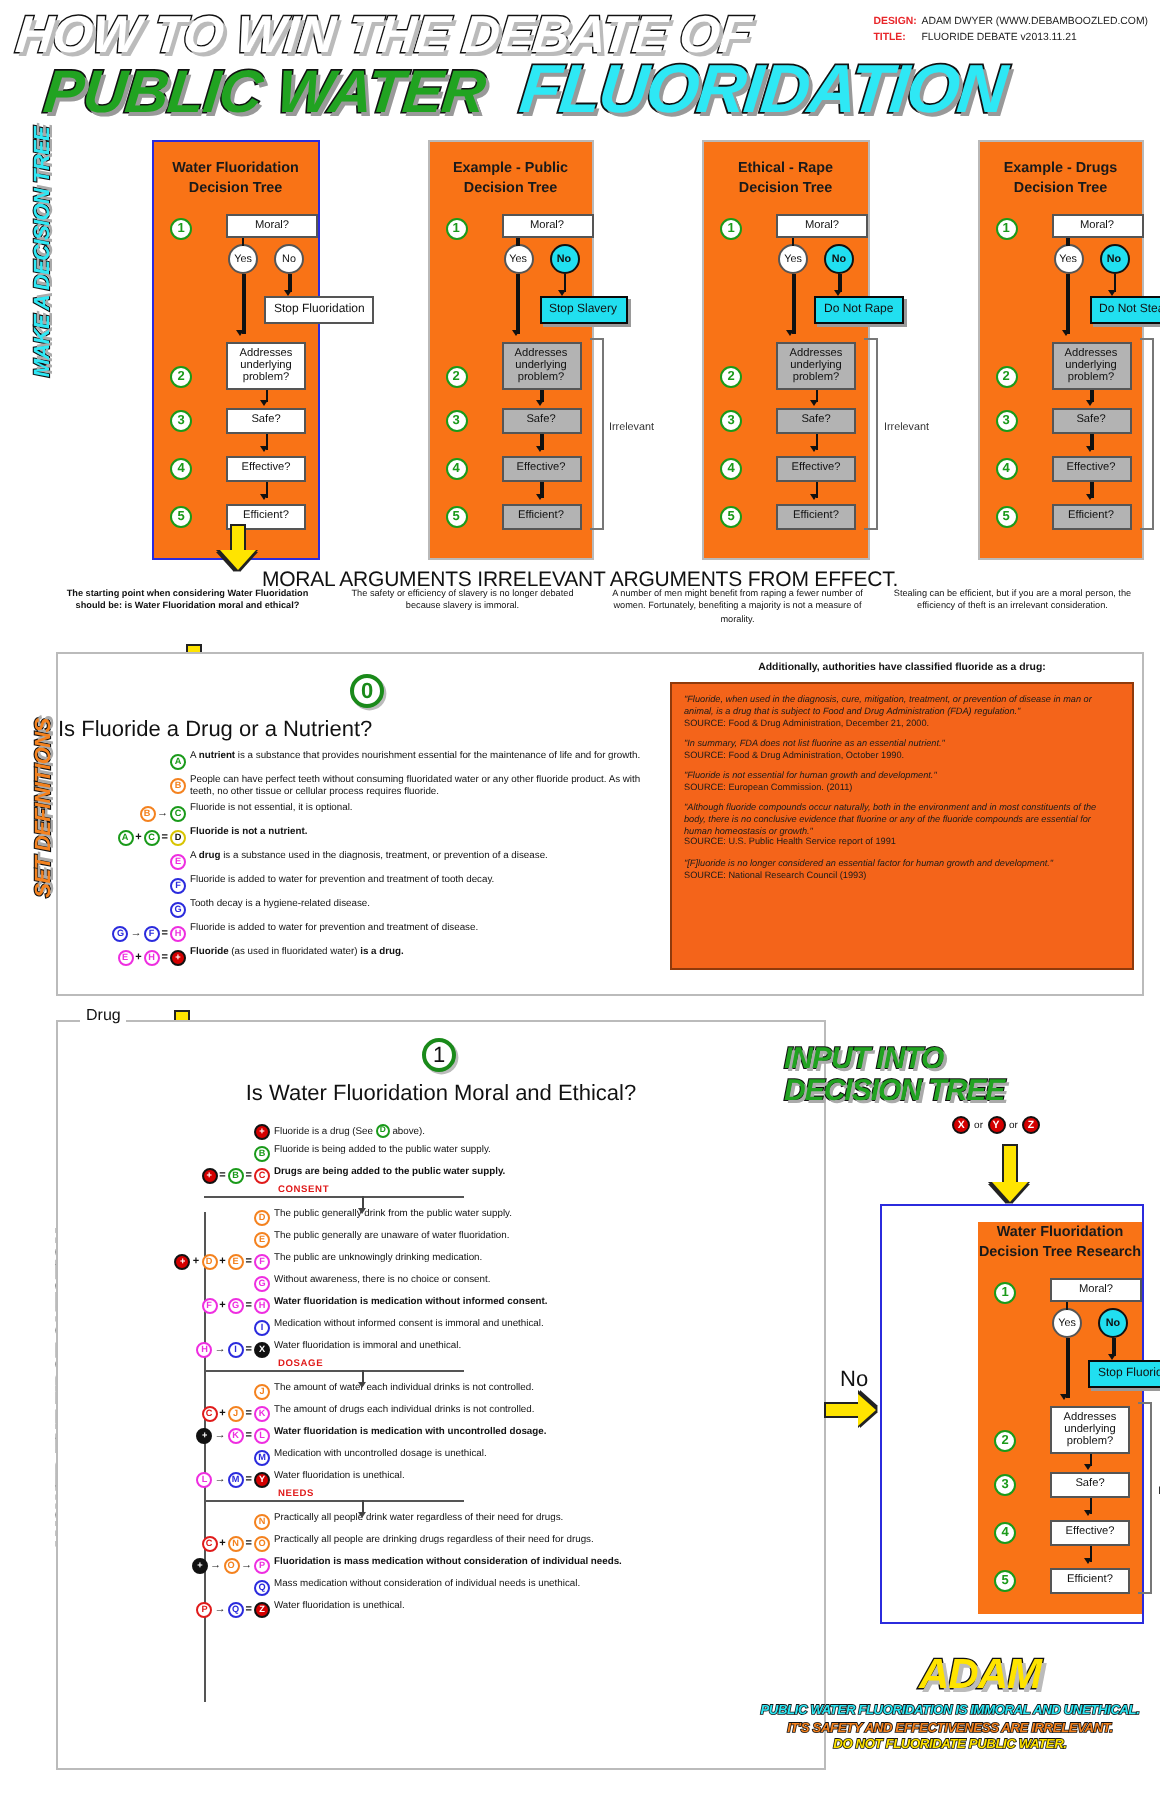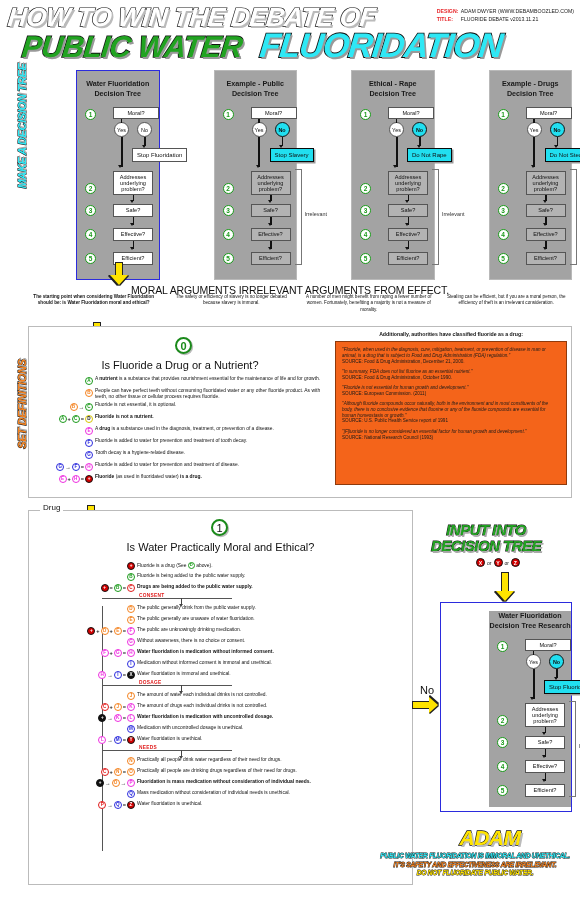--- a/index.html
+++ b/index.html
@@ -49,7 +49,7 @@
 
   
   #trees { position:absolute; left:28px; top:70px; width:544px; height:210px; display:flex; gap:6px; }
-  .tree-panel { position:relative; border:1px solid #b9b9b9; background:#a3a3a3; flex:1 1 0; padding-top:8px;margin-left:48px; }
+  .tree-panel { position:relative; border:1px solid #b9b9b9; background:#f97316; flex:1 1 0; padding-top:8px;margin-left:48px; }
   .tree-panel.primary { border:1.6px solid #2b2bdd; }
   .tree-title { text-align:center; font-size:7.2px; font-weight:bold; line-height:9.5px; color:#1a1a1a; }
   .tree-body { position:relative; height:172px; margin-top:5px; }

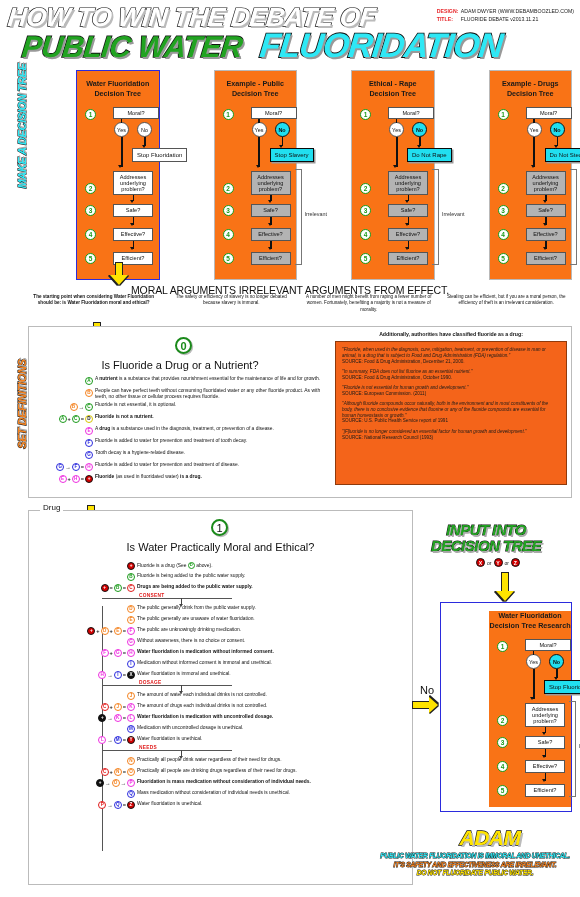--- a/index.html
+++ b/index.html
@@ -112,7 +112,7 @@
     display:flex; align-items:center; justify-content:center; background:#fff;
     box-shadow:1.2px 1.2px 0 #bbb;
   }
-  .sec-title { position:absolute; width:100%; text-align:center; font-size:11px; color:#111; }
+  .sec-title { position:absolute; width:100%; font-size:11px; color:#111; }
   #defs-title { left:0; top:32px; }
   .deflist { position:absolute; left:0; top:48px; width:302px; }
   .defrow { display:flex; align-items:flex-start; min-height:9px; margin-bottom:1px; }

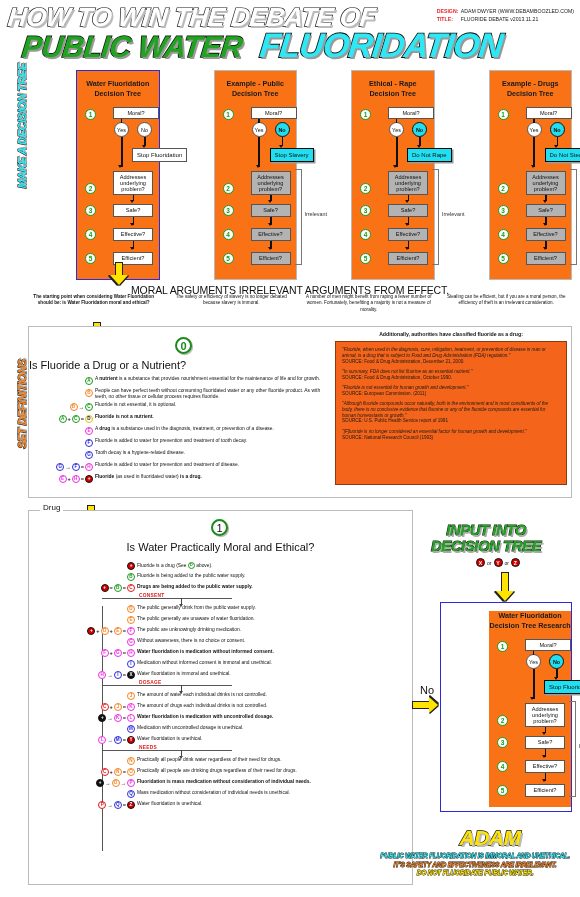--- a/index.html
+++ b/index.html
@@ -161,7 +161,7 @@
   .rarrow .head { position:absolute; width:0; height:0; border-top:8px solid transparent; border-bottom:8px solid transparent; border-left:9px solid #ffe400; filter:drop-shadow(1.3px 0 0 #222) drop-shadow(0 -1.3px 0 #222) drop-shadow(0 1.3px 0 #222); }
 
   
-  #input-head { position:absolute; left:406px; top:522px; width:160px; text-align:center; }
+  #input-head { position:absolute; left:392px; top:522px; width:160px; }
   #input-head div {
     font-size:15px; font-weight:bold; font-style:italic; color:#21a321;
     -webkit-text-stroke:1.1px #111; paint-order:stroke fill; text-shadow:1.6px 1.6px 0 #aaa;

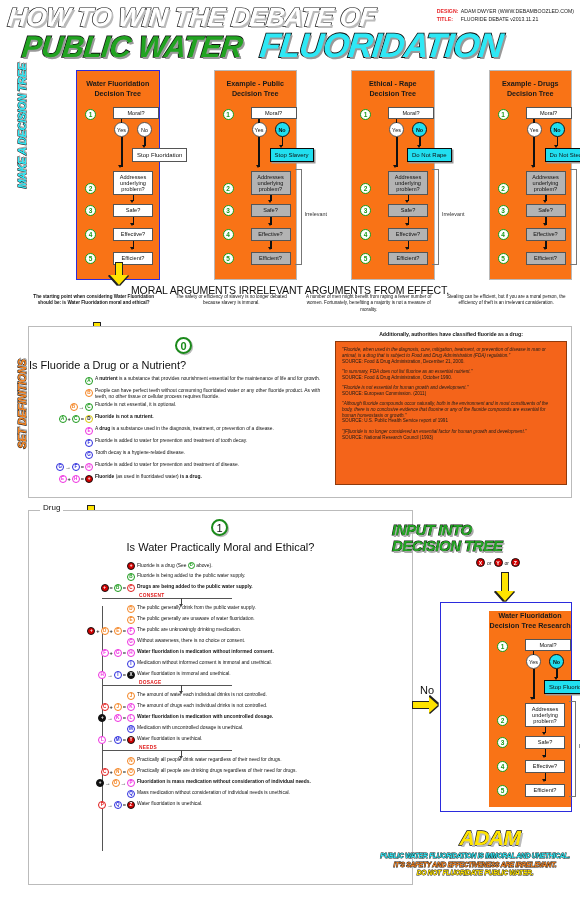--- a/index.html
+++ b/index.html
@@ -475,7 +475,7 @@
 
 <div id="ans-panel">
   <div id="one-badge">1</div>
-  <div id="ans-title">Is Water Practically Moral and Ethical?</div>
+  <div id="ans-title">Is Water Fluoridation Moral and Ethical?</div>
   <div id="ansrail"></div>
   <div id="ans-list">
       <div class="ansrow">

